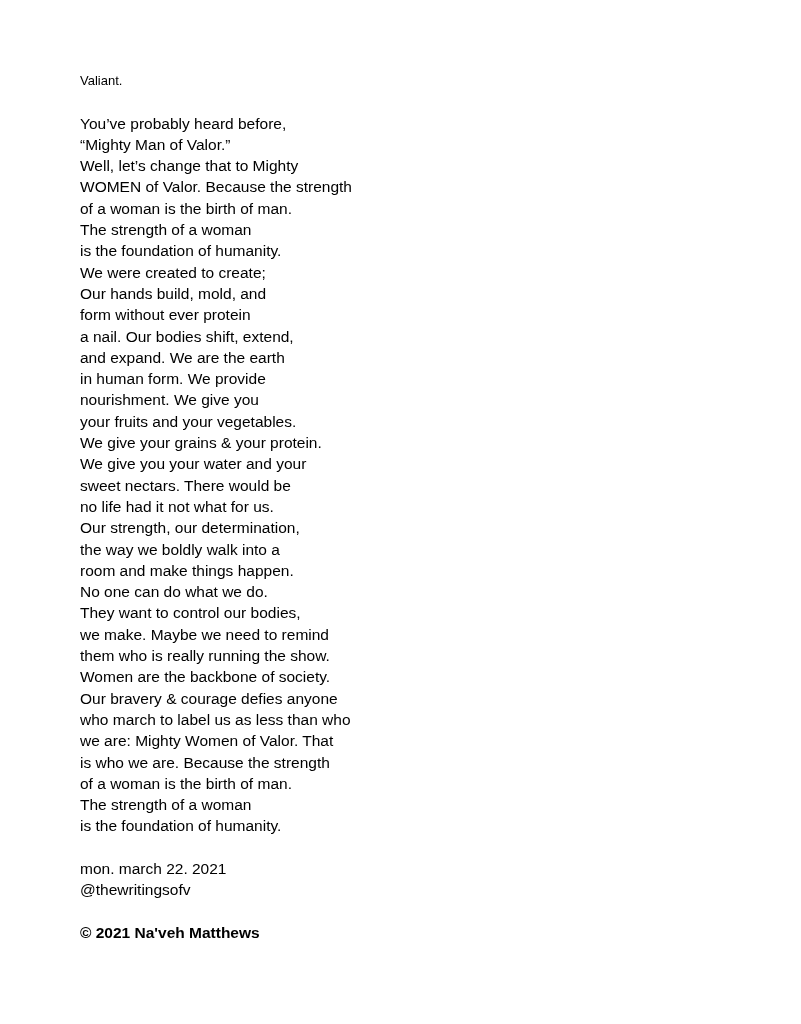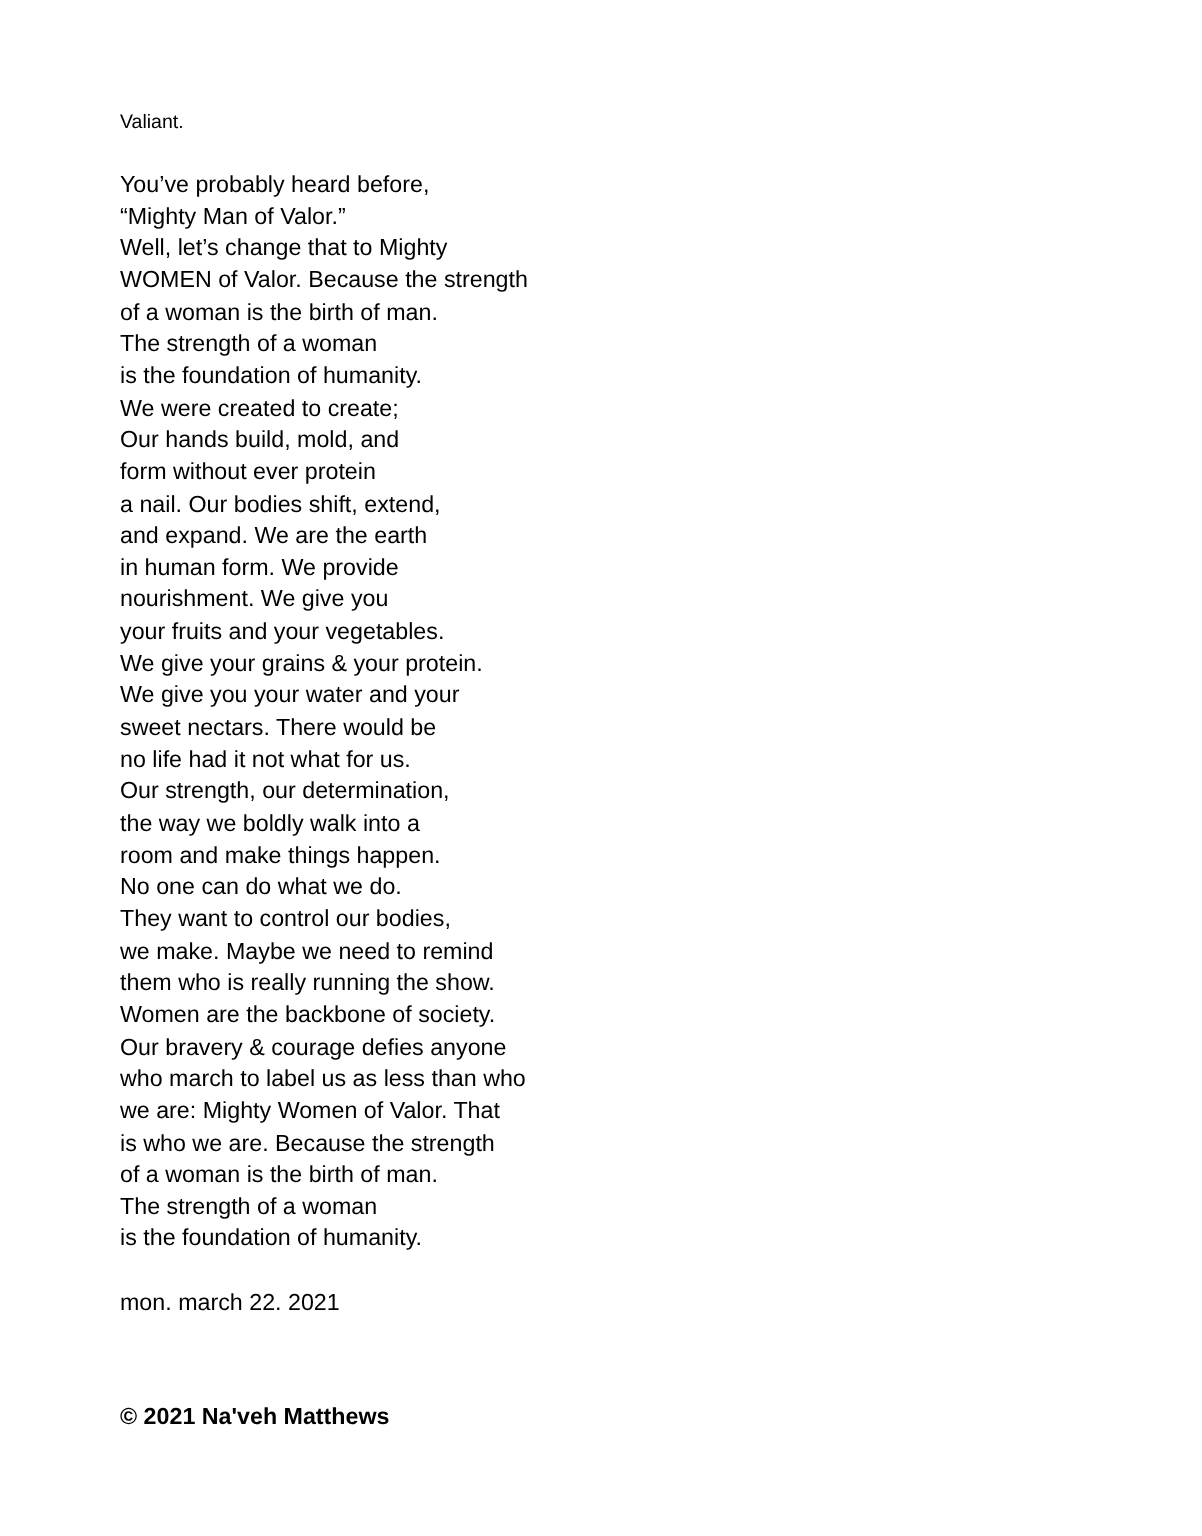--- a/index.html
+++ b/index.html
@@ -92,6 +92,7 @@
 
     <div class="line">mon. march 22. 2021</div>
 
+    <div class="line">@thewritingsofv</div>
 
     <div class="line spacer"></div>
 

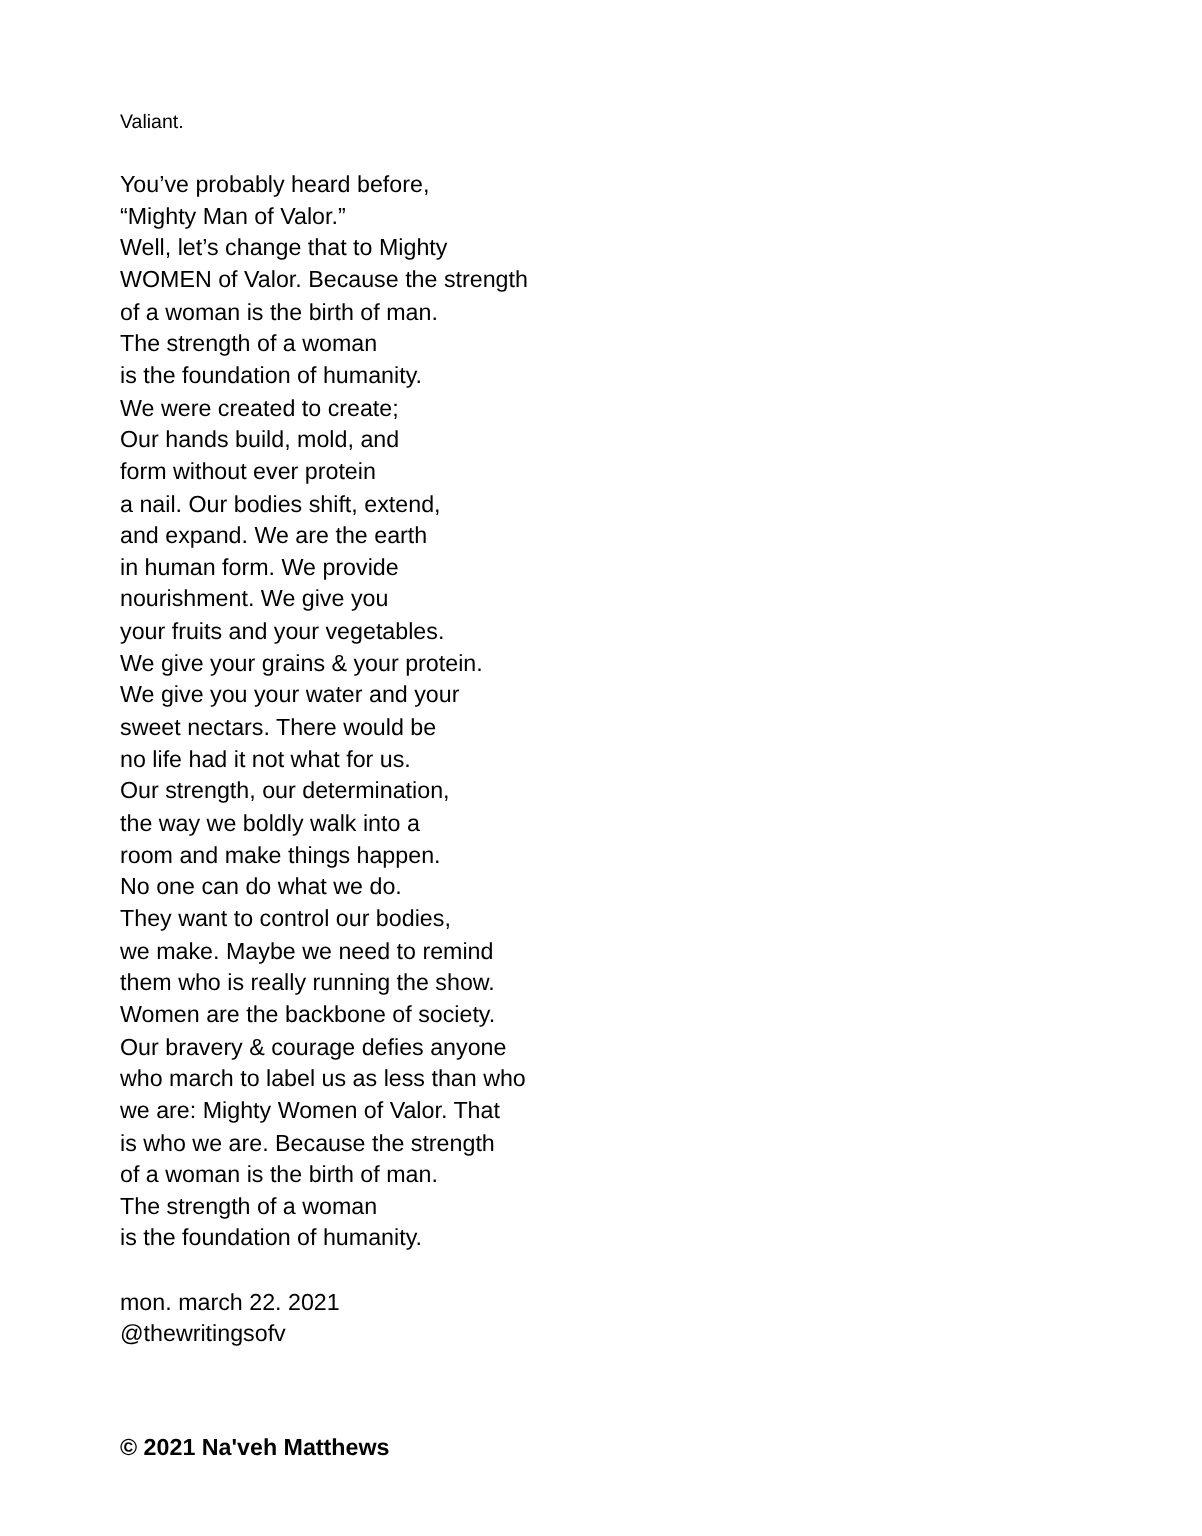--- a/index.html
+++ b/index.html
@@ -38,7 +38,6 @@
   }
   .copyright {
     font-weight: 700;
-    margin-top: 33px;
   }
 </style>
 </head>

